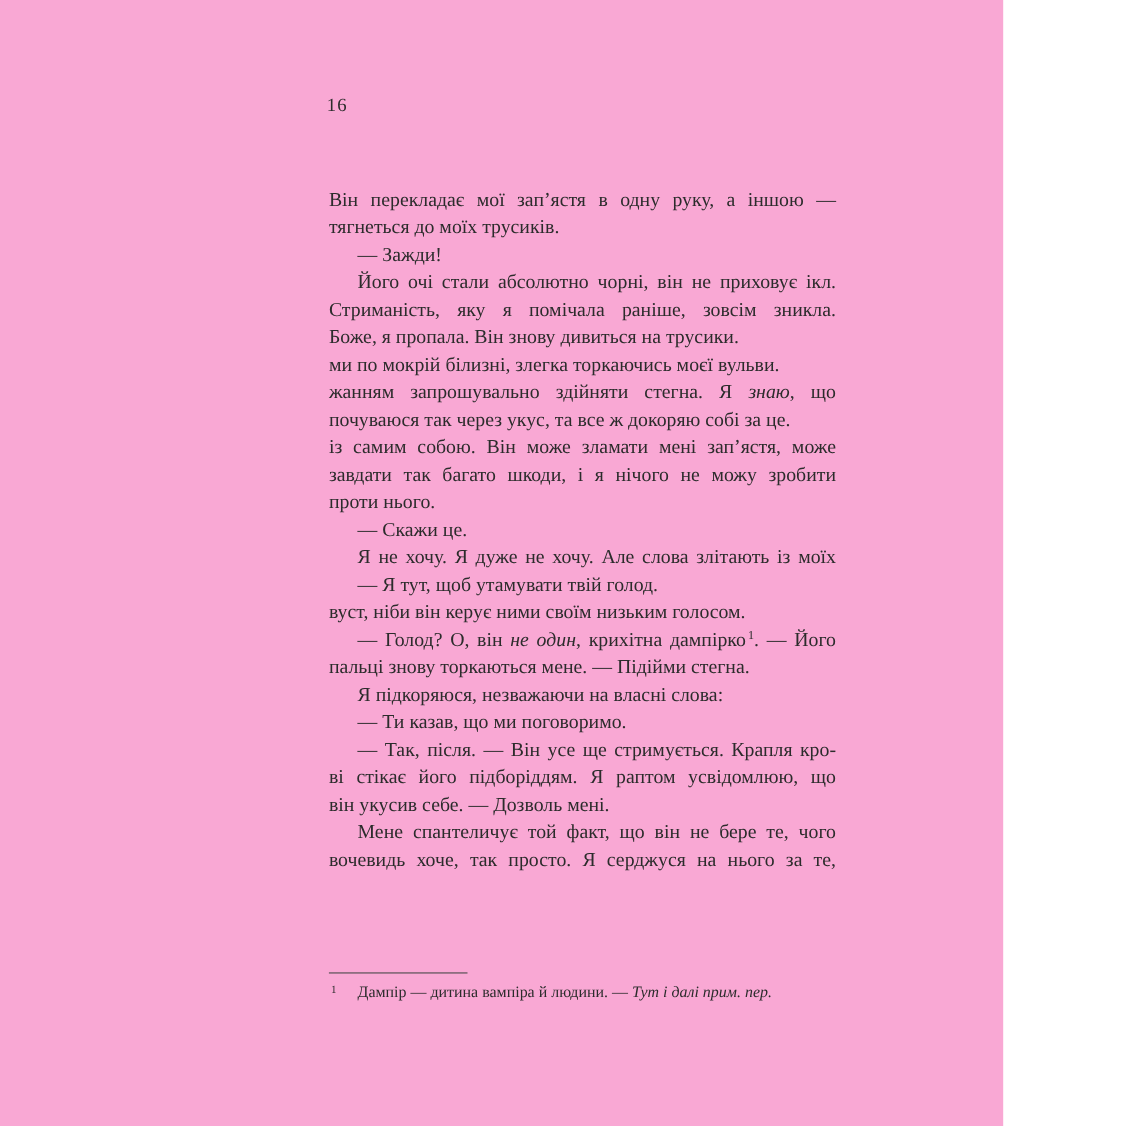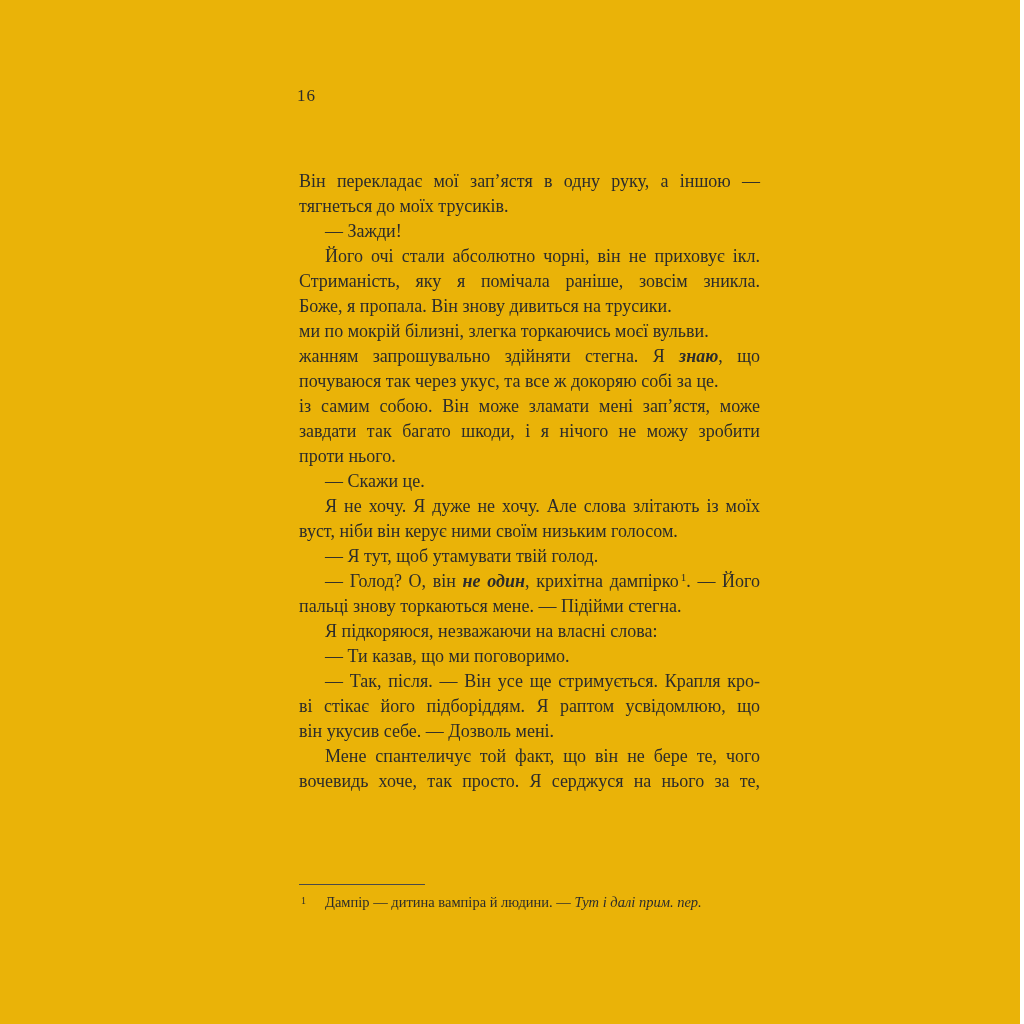--- a/index.html
+++ b/index.html
@@ -12,9 +12,9 @@
   }
   .page {
     position: relative;
-    width: 1020px;
+    width: 912px;
     height: 1024px;
-    background: #eab308;
+    background: #f9a8d4;
     color: #2c2c2c;
     overflow: hidden;
   }

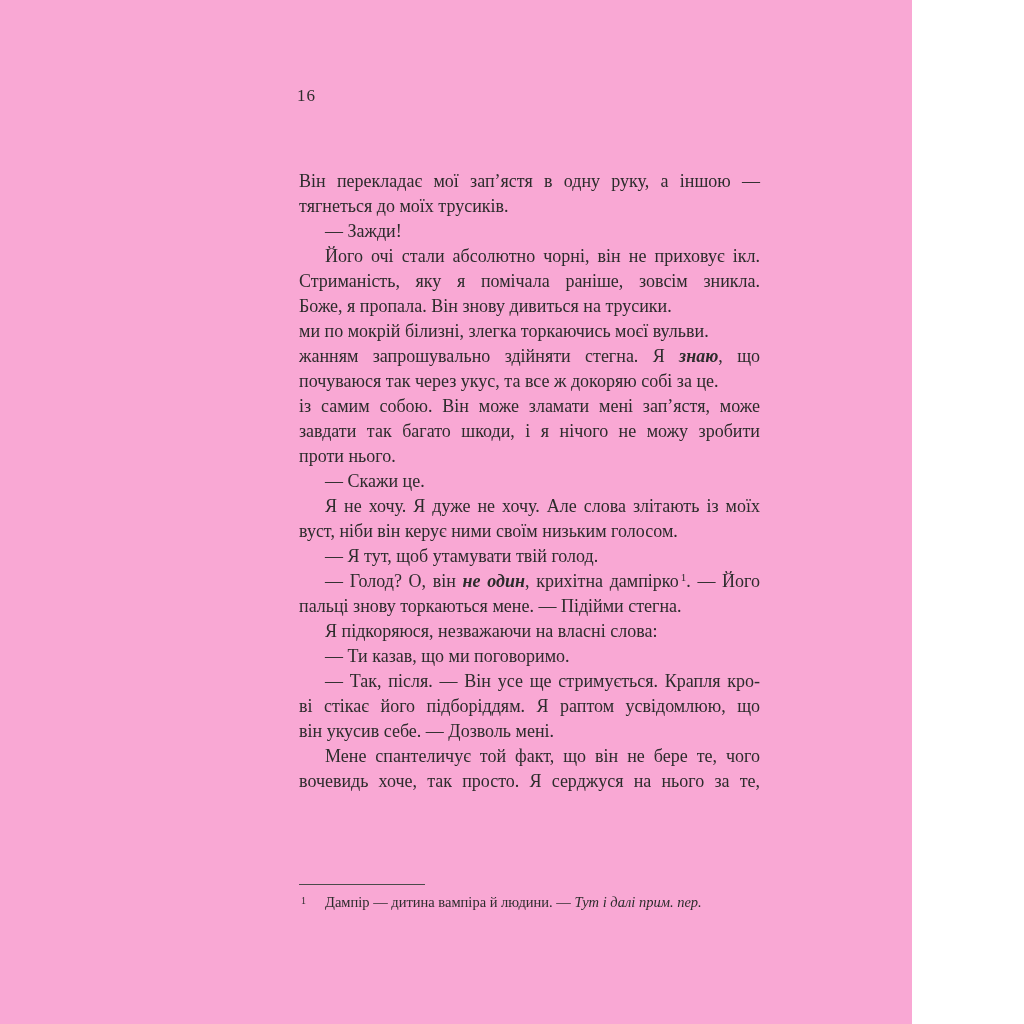--- a/index.html
+++ b/index.html
@@ -50,7 +50,6 @@
   }
   .text-line em {
     font-style: italic;
-    font-weight: bold;
   }
   .text-line sup.fnref {
     font-size: 11px;

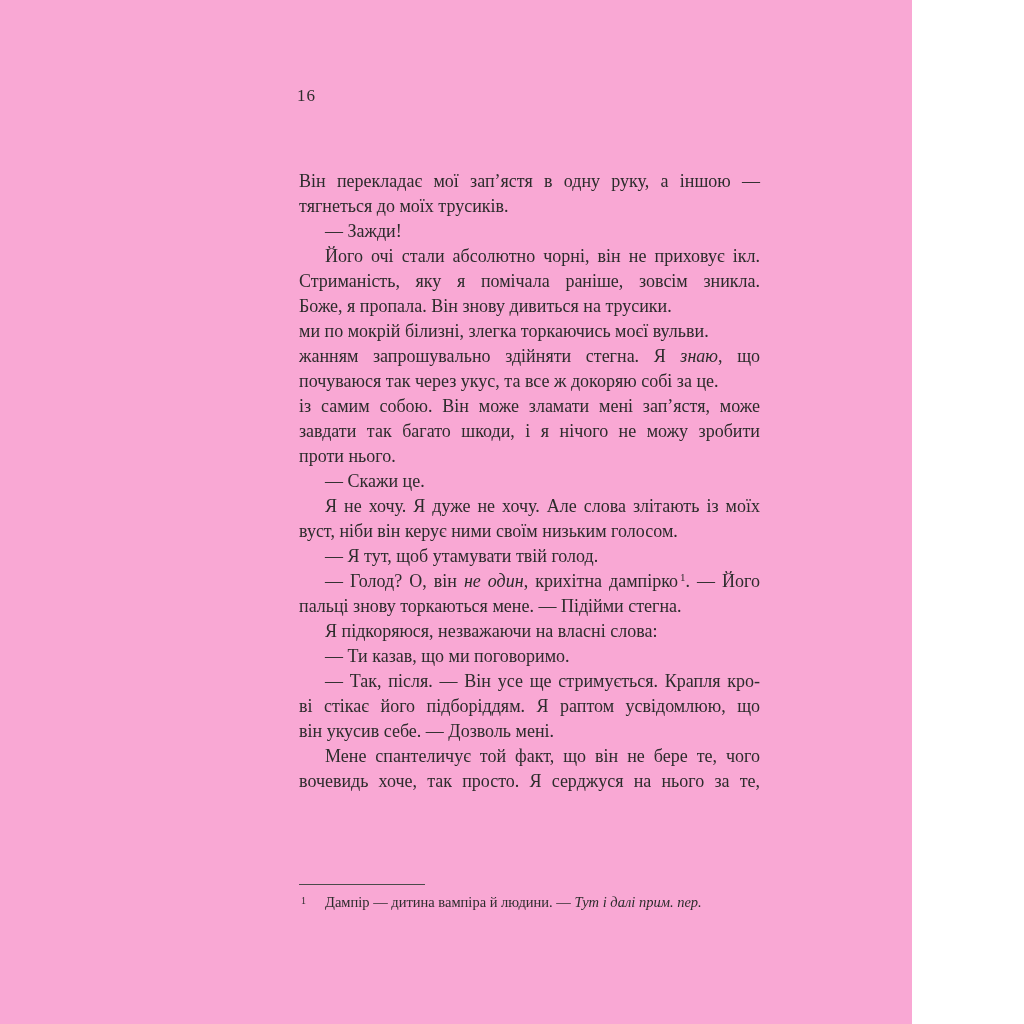--- a/index.html
+++ b/index.html
@@ -107,8 +107,8 @@
       <div class="text-line"><span>проти нього.</span></div>
       <div class="text-line indent"><span>— Скажи це.</span></div>
       <div class="text-line indent justify"><span>Я не хочу. Я дуже не хочу. Але слова злітають із моїх</span></div>
+      <div class="text-line indent"><span>— Я тут, щоб утамувати твій голод.</span></div>
       <div class="text-line"><span>вуст, ніби він керує ними своїм низьким голосом.</span></div>
-      <div class="text-line indent"><span>— Я тут, щоб утамувати твій голод.</span></div>
       <div class="text-line indent justify"><span>— Голод? О, він </span><em>не один</em><span>, крихітна дампірко</span><sup class="fnref">1</sup><span>. — Його</span></div>
       <div class="text-line"><span>пальці знову торкаються мене. — Підійми стегна.</span></div>
       <div class="text-line indent"><span>Я підкоряюся, незважаючи на власні слова:</span></div>

